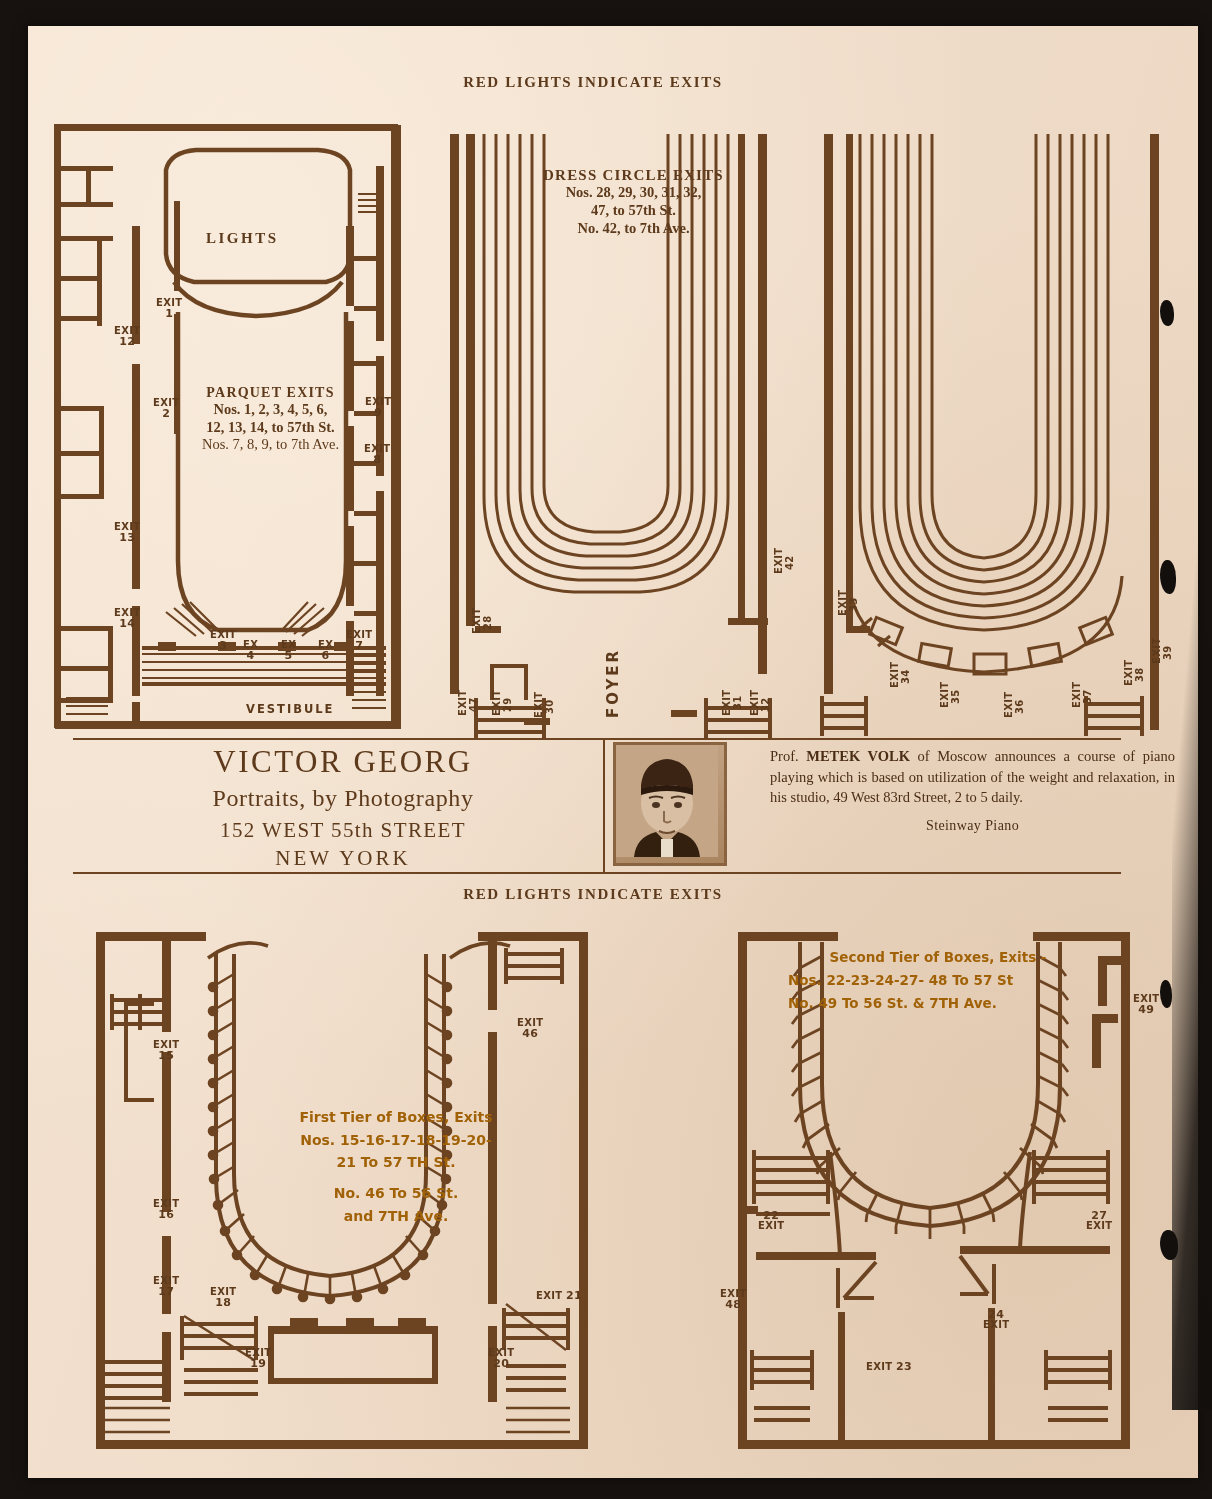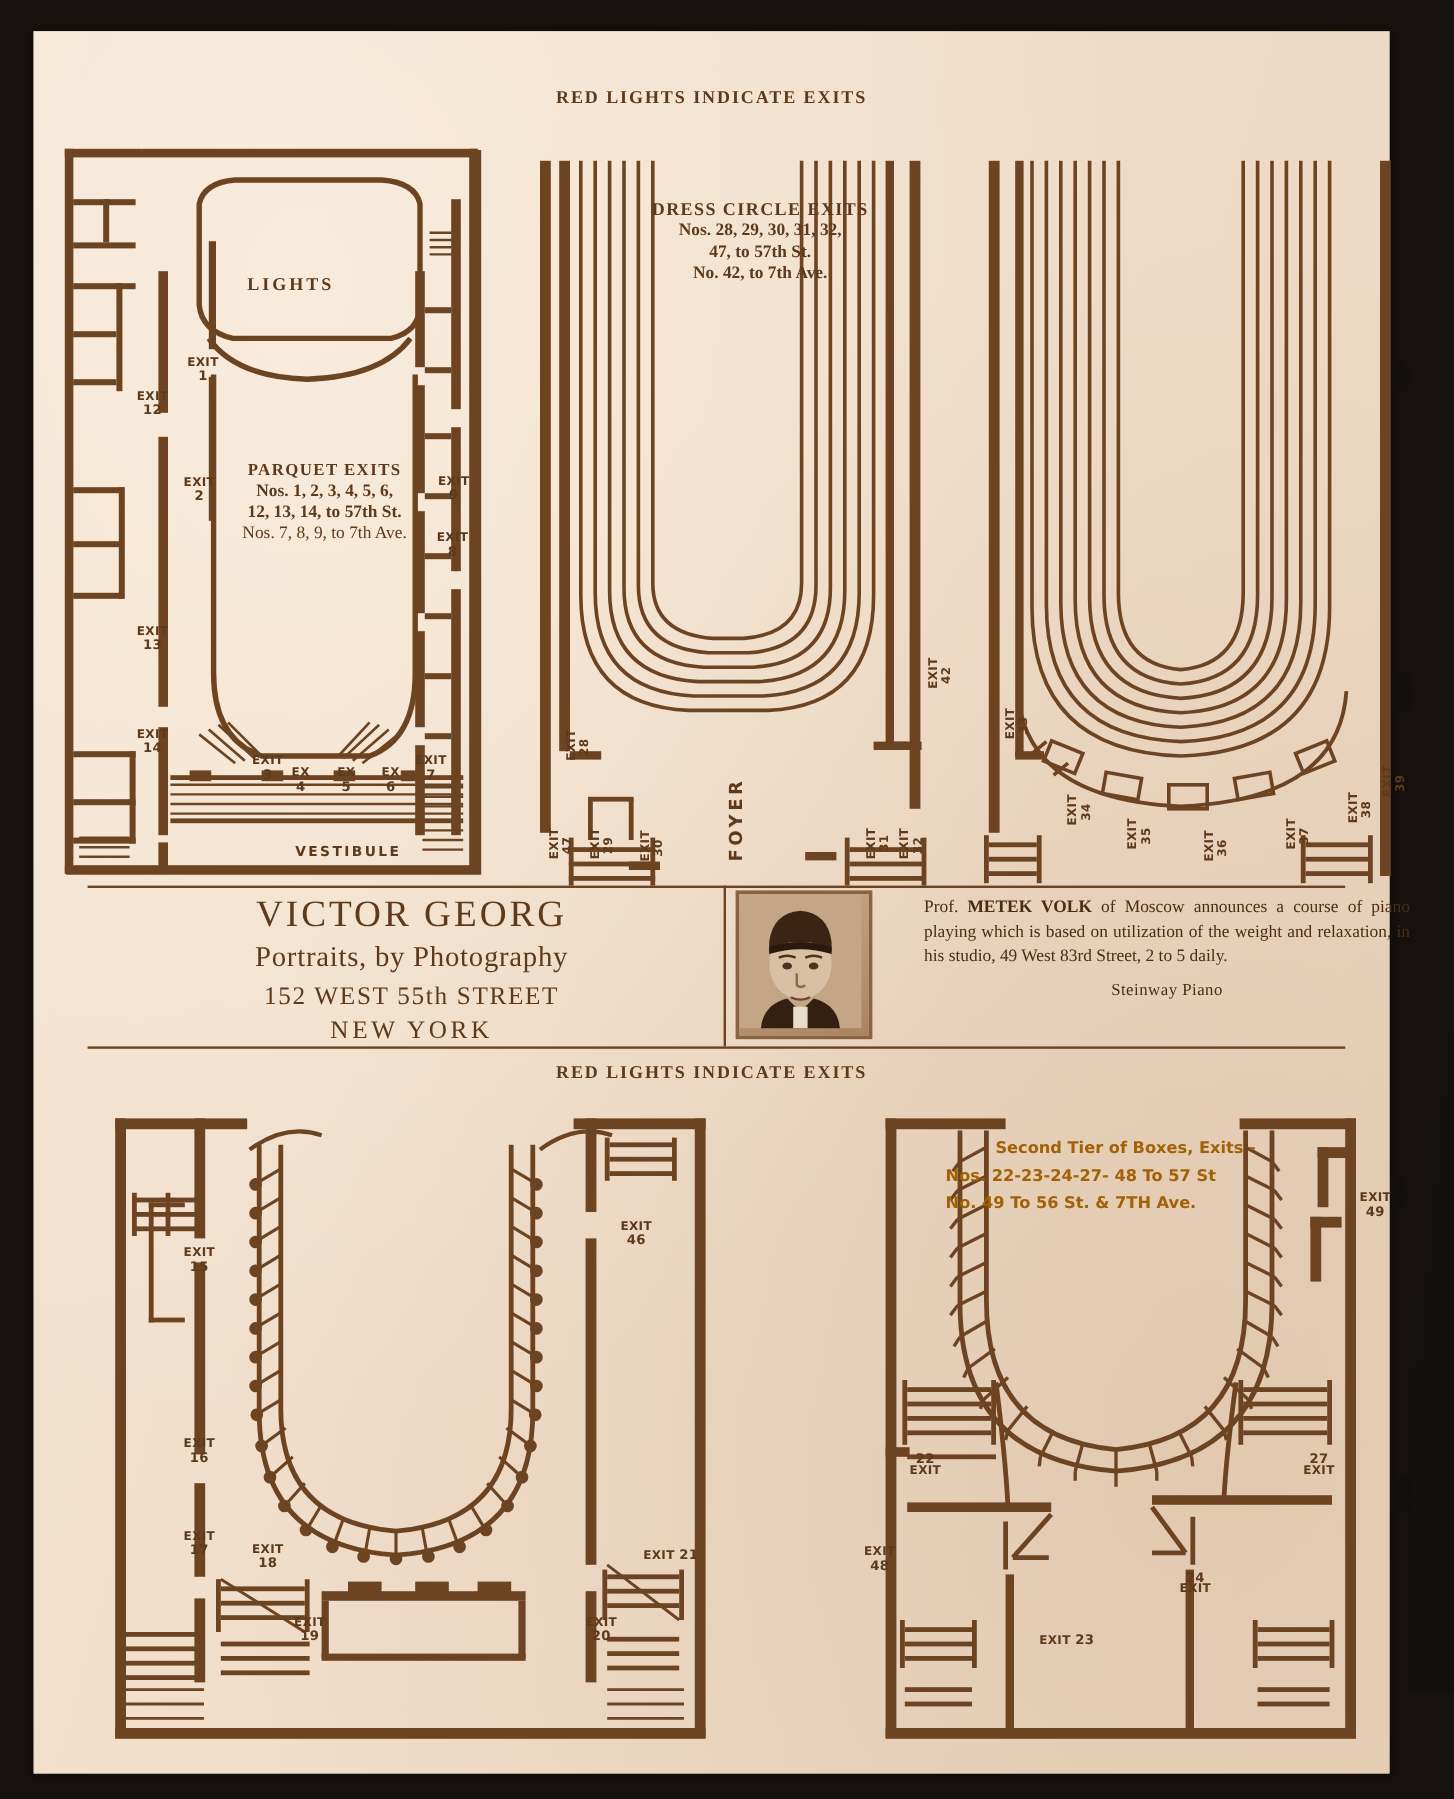--- a/index.html
+++ b/index.html
@@ -7,7 +7,7 @@
 
   .scan{position:absolute;inset:0;background:#17120f;}
   .page{position:absolute;left:28px;top:26px;width:1130px;height:1452px;
-        background:#f0ddc9;box-shadow:0 0 12px rgba(0,0,0,.55);}
+        background:#f0ddc9;box-shadow:0 0 12px rgba(0,0,0,.55);padding-left:40px;}
   .page:before{content:"";position:absolute;inset:0;
         background:
           radial-gradient(ellipse at 20% 15%, rgba(255,245,232,.55), rgba(255,245,232,0) 55%),

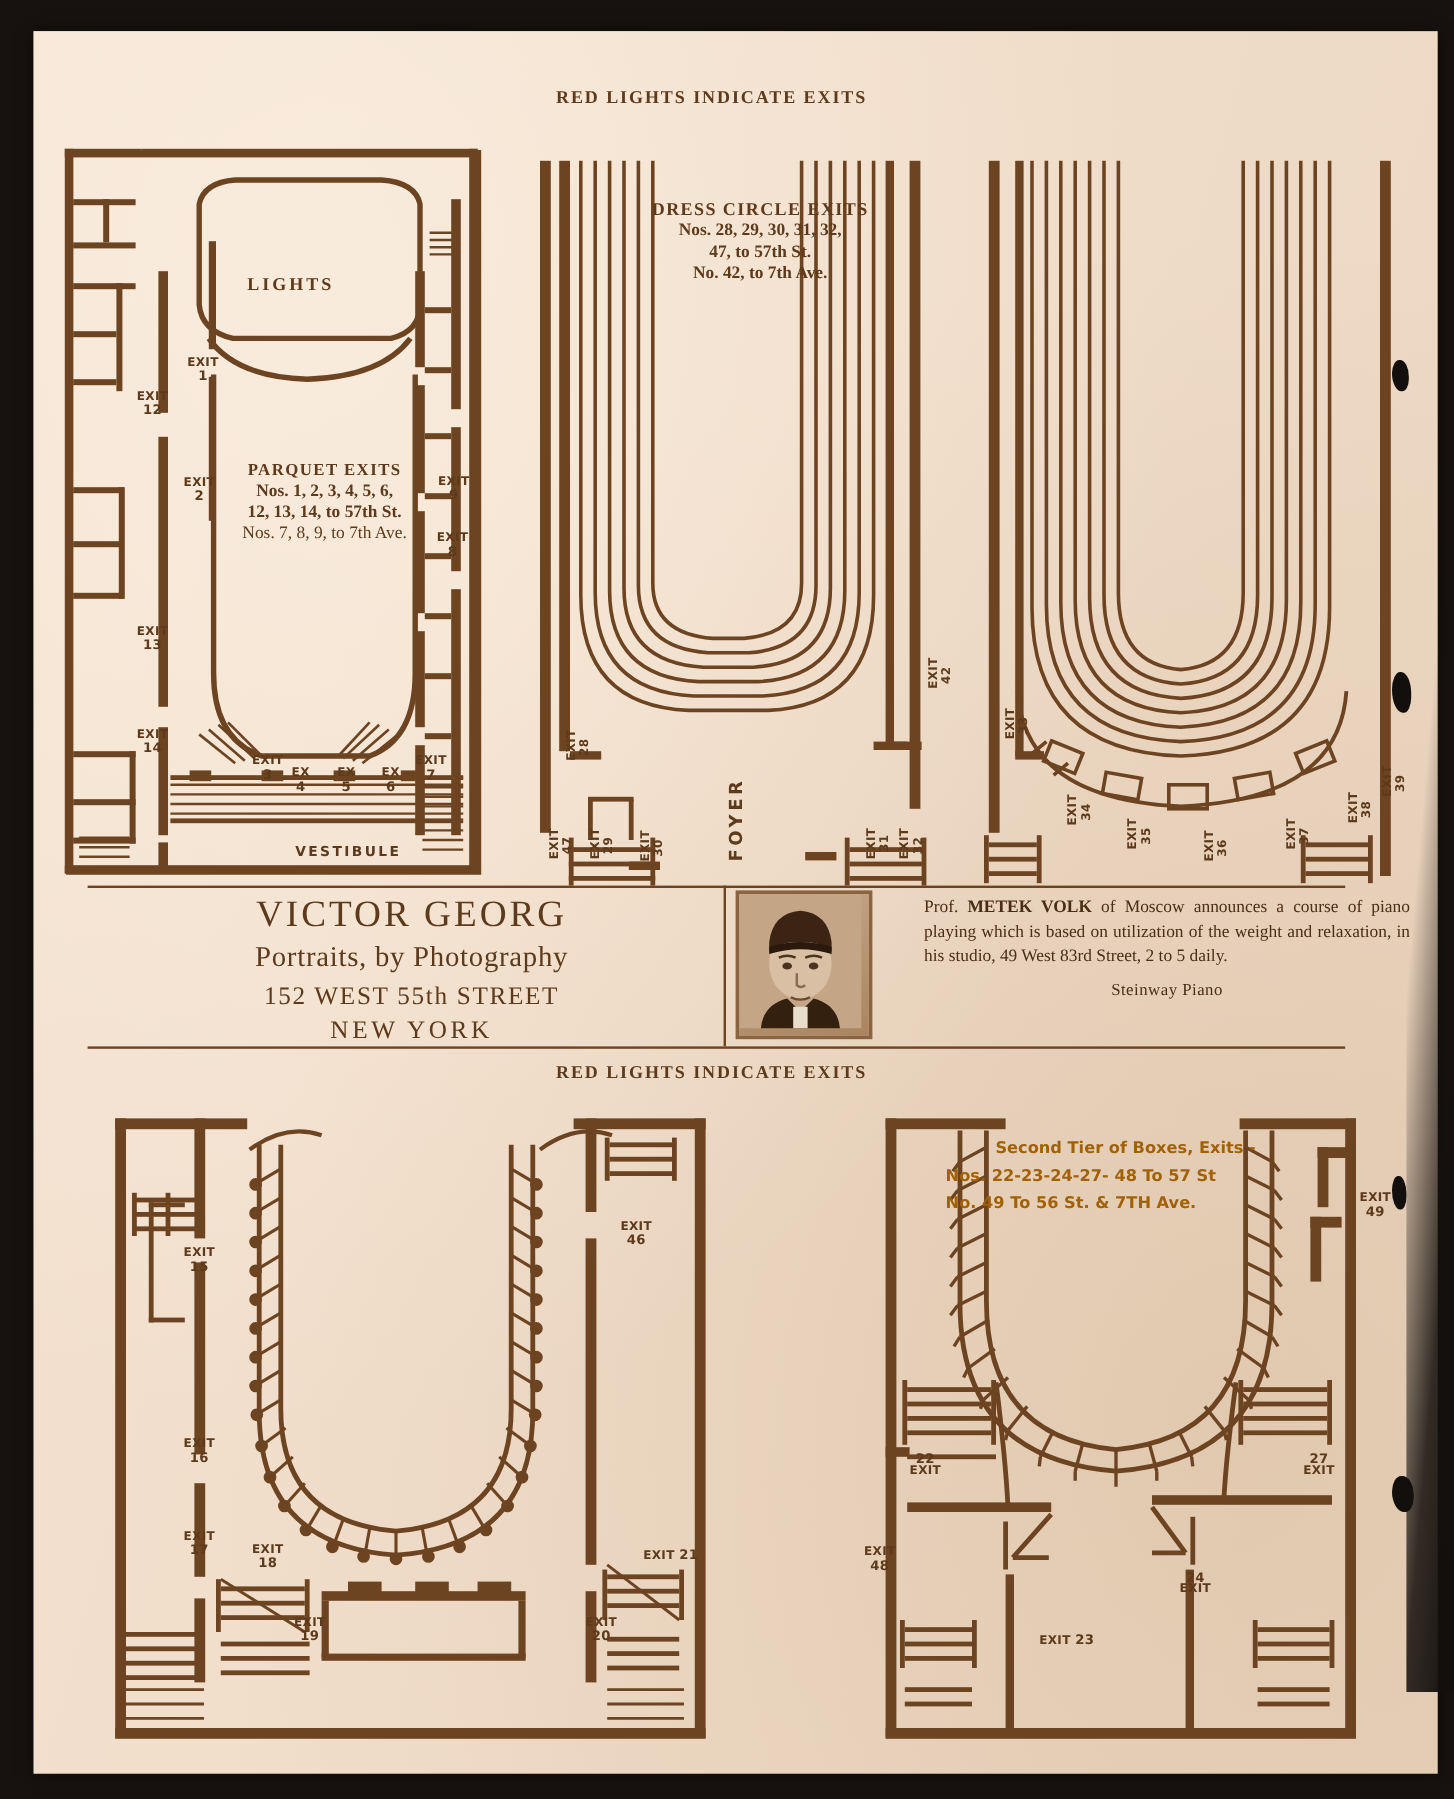--- a/index.html
+++ b/index.html
@@ -638,6 +638,14 @@
       </svg>
     </div>
 
+    <div class="cap handw" style="left:248px;top:1080px;width:240px;font-size:14px;line-height:1.62;text-align:center;">
+      <div>First Tier of Boxes, Exits</div>
+      <div>Nos. 15-16-17-18-19-20-</div>
+      <div>21 To 57 TH St.</div>
+      <div style="height:8px;"></div>
+      <div>No. 46 To 56 St.</div>
+      <div>and 7TH Ave.</div>
+    </div>
 
     <div class="exitlbl" style="left:125px;top:1014px;">
       <span>EXIT</span>

